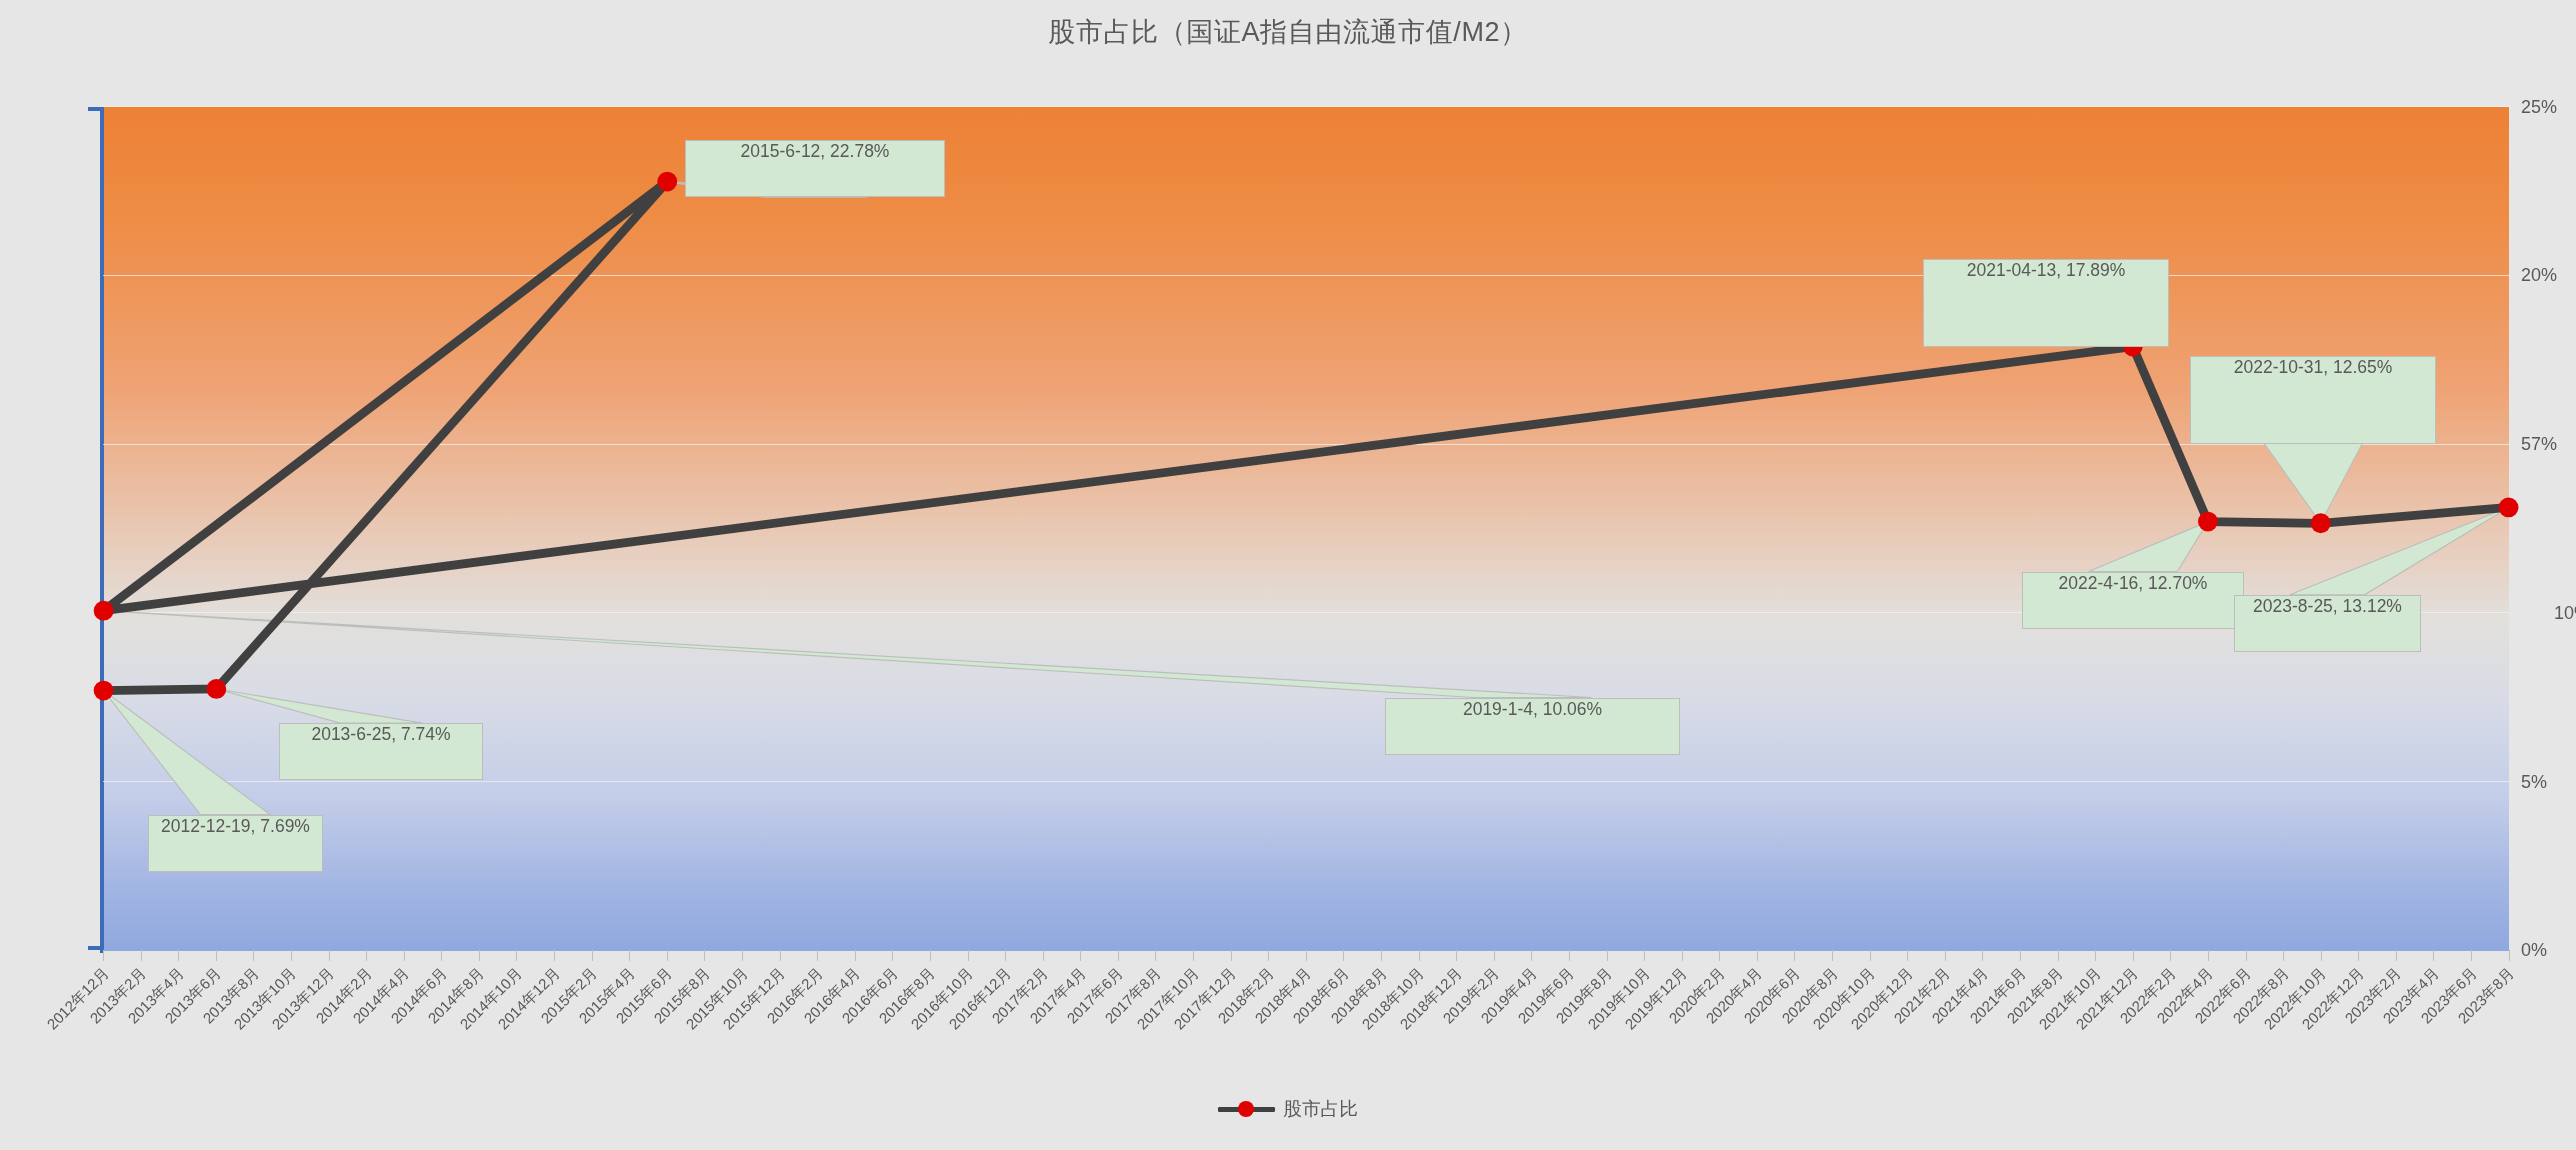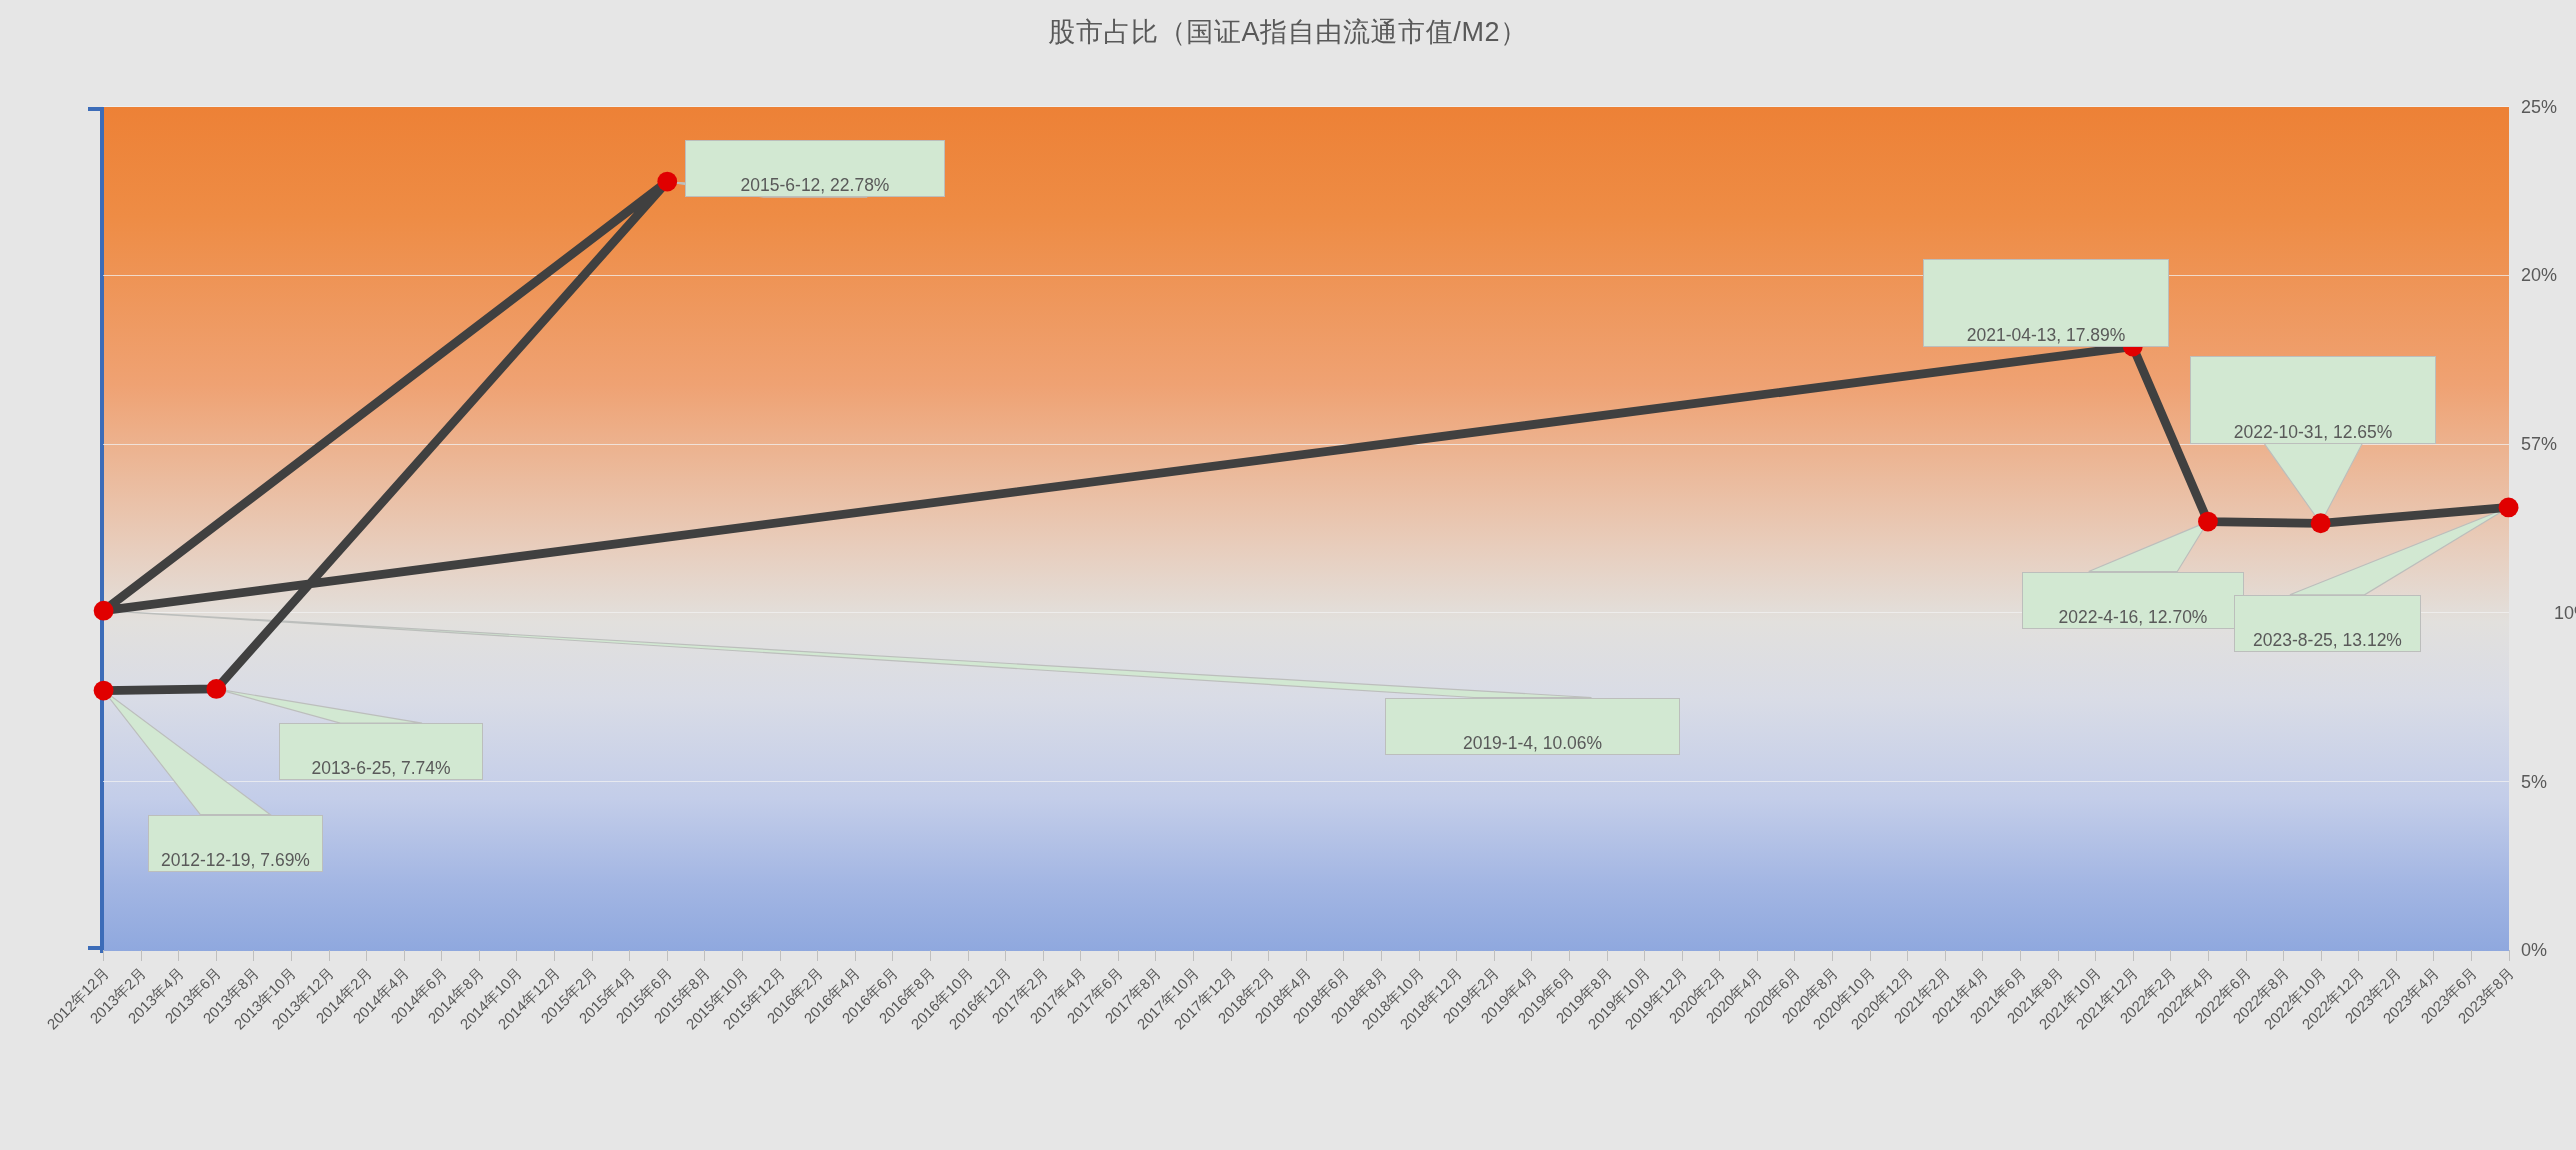--- a/index.html
+++ b/index.html
@@ -154,7 +154,7 @@
     color: #595959;
     font-size: 17.5px;
     display: flex;
-    align-items: flex-end;
+    align-items: flex-start;
     justify-content: center;
     box-sizing: border-box;
     white-space: nowrap;

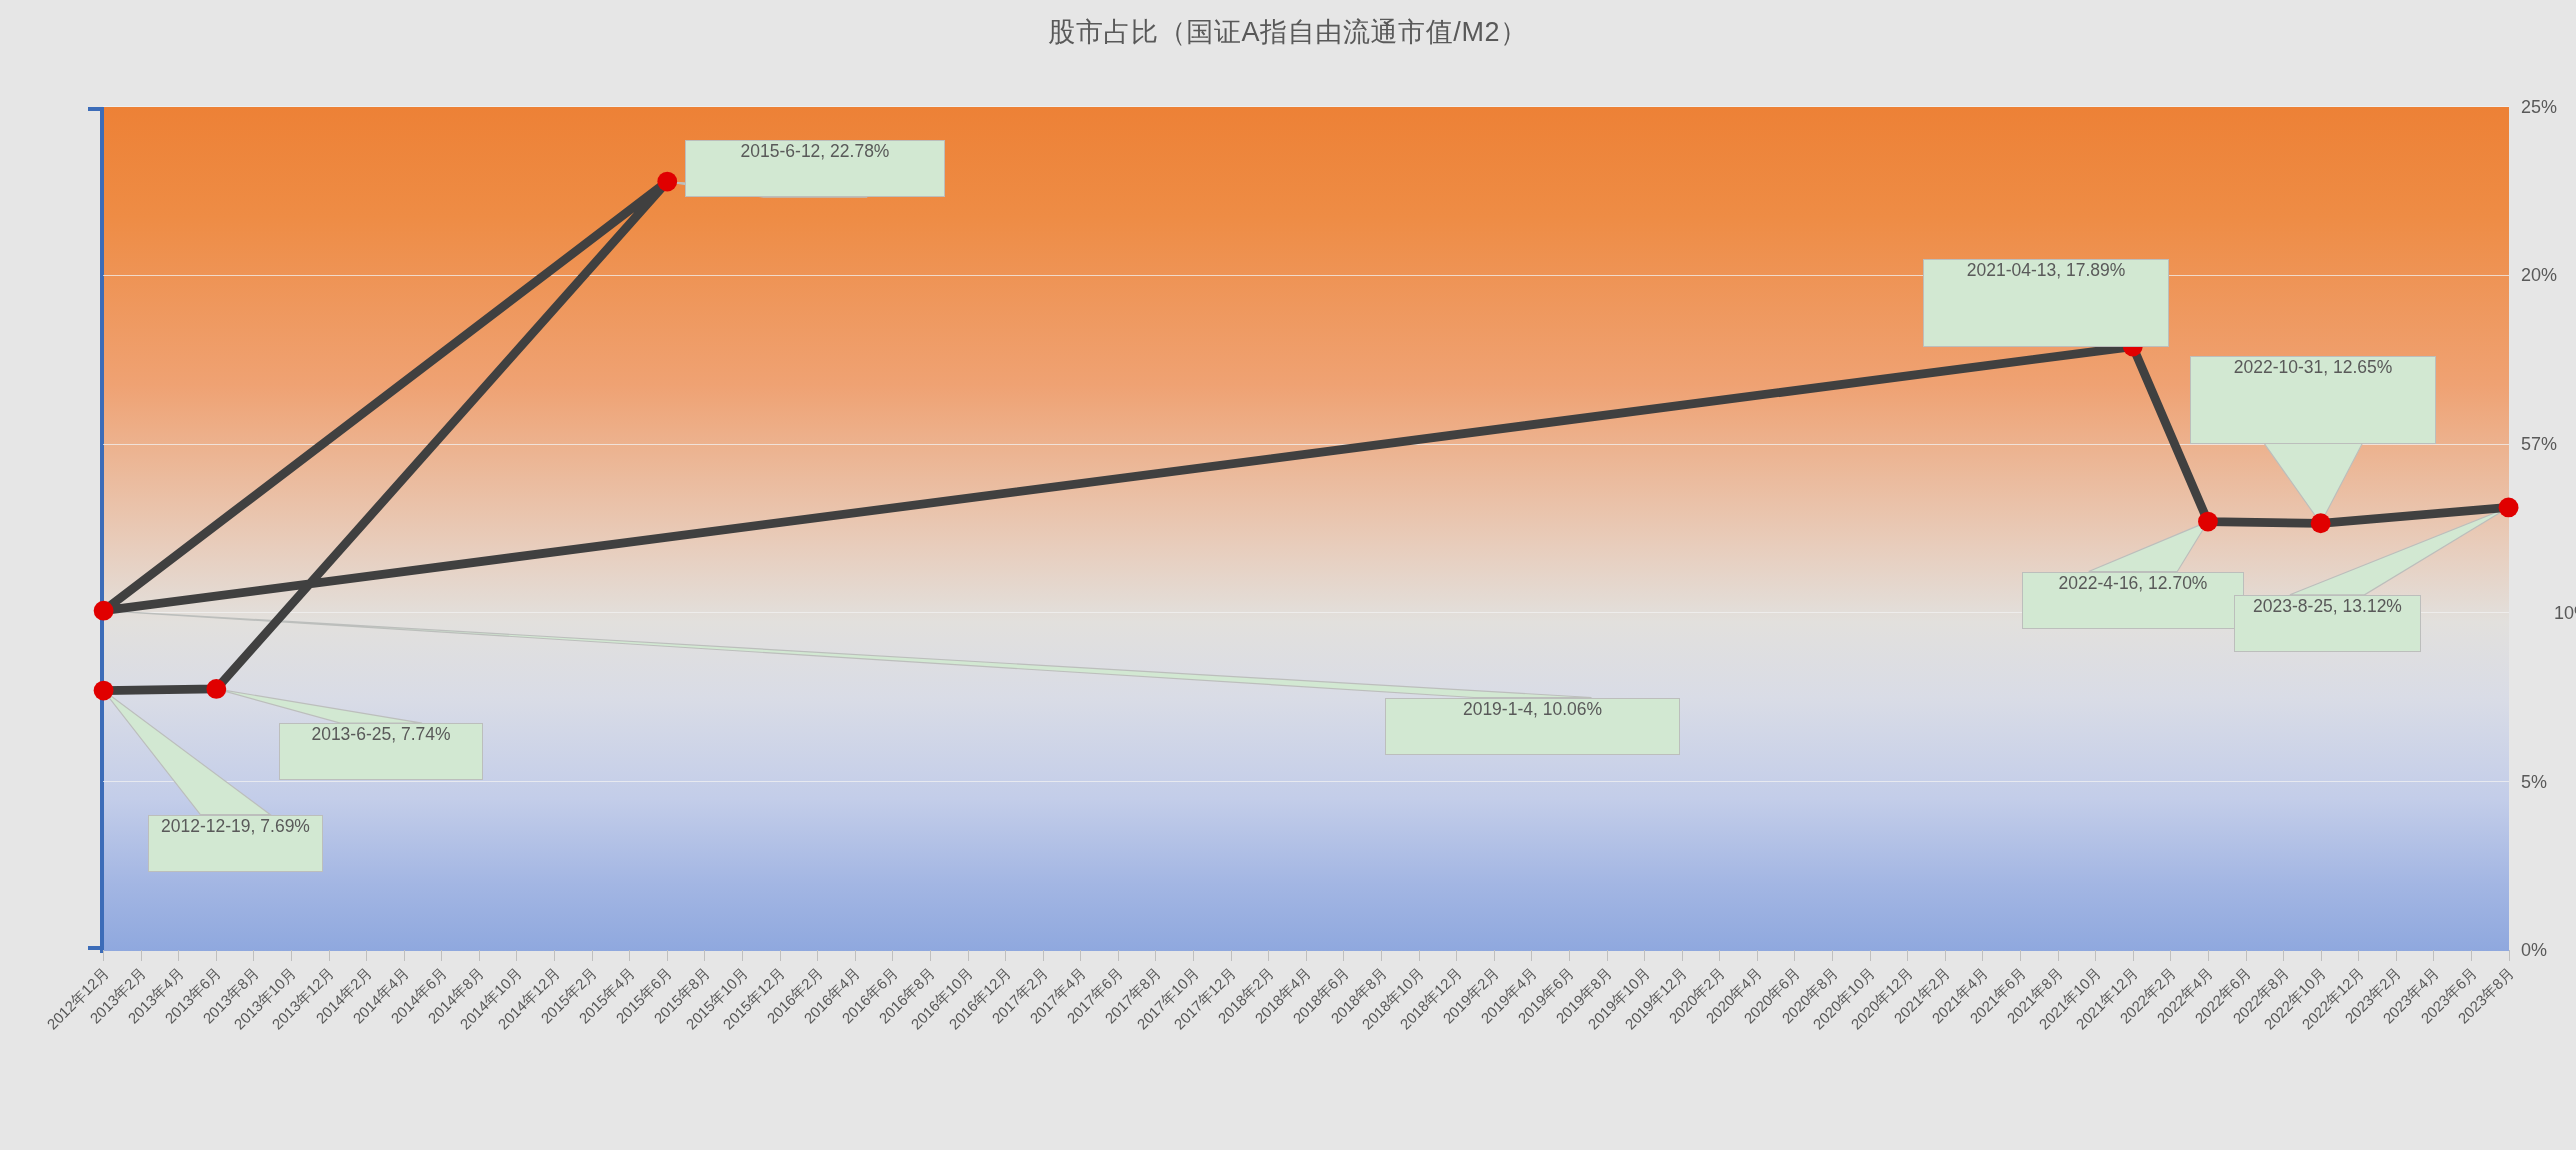--- a/index.html
+++ b/index.html
@@ -413,6 +413,13 @@
       </div>
     </div>
 
+  <div id="legend">
+    <span id="legend-symbol">
+      <span id="legend-line"></span>
+      <span id="legend-marker"></span>
+    </span>
+    <span id="legend-label">股市占比</span>
+  </div>
 
 </div>
 

